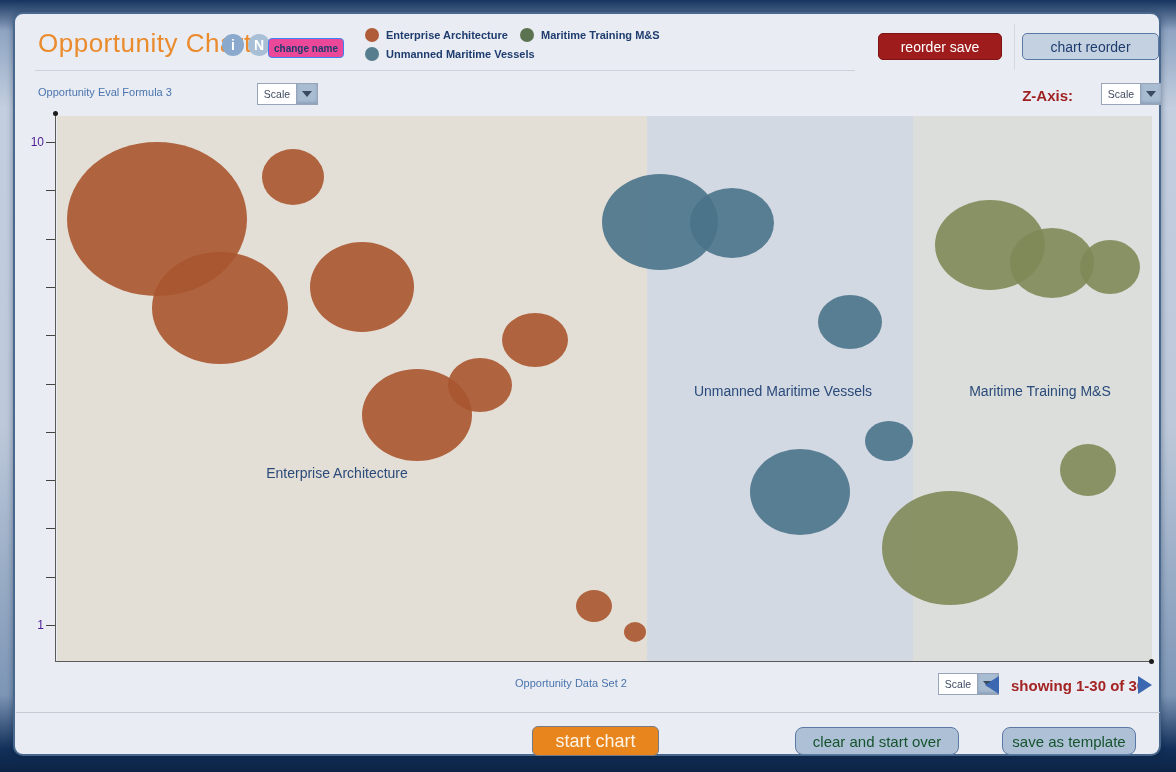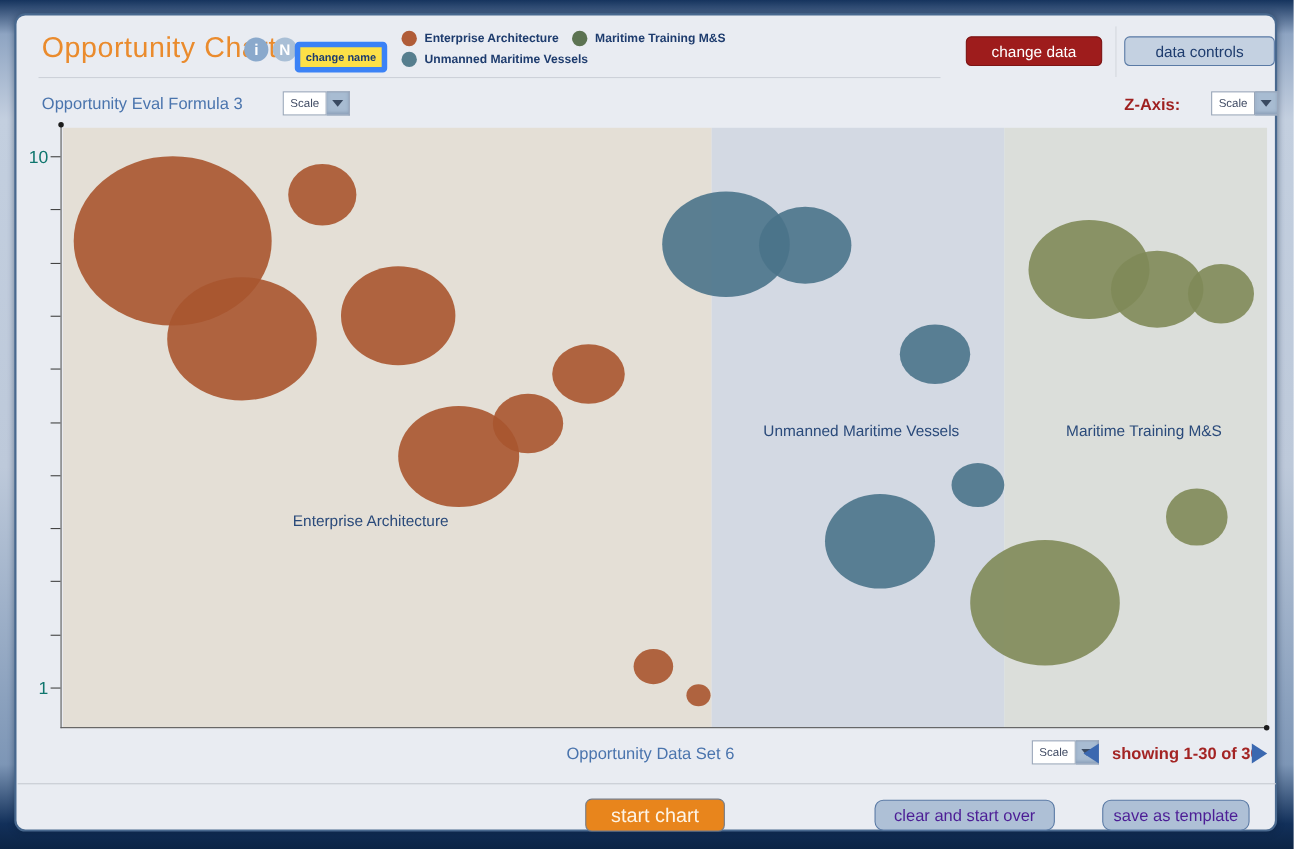--- a/index.html
+++ b/index.html
@@ -18,7 +18,7 @@
   .app-title{left:38px;top:28px;font-size:26px;color:#ea8b2d;letter-spacing:.5px;}
   .round-icon{width:22px;height:22px;border-radius:50%;color:#fff;font-weight:bold;
     display:flex;align-items:center;justify-content:center;font-size:14px;}
-  .chip-btn{background:#fde047;border:5px solid #3b82f6;border-radius:4px;color:#1e3c6e;
+  .chip-btn{background:#ec4899;border:1px solid #3b82f6;border-radius:4px;color:#1e3c6e;
     font-weight:bold;font-size:10px;display:flex;align-items:center;justify-content:center;}
   .legend-item{display:flex;align-items:center;gap:7px;position:absolute;}
   .legend-dot{width:14px;height:14px;border-radius:50%;}

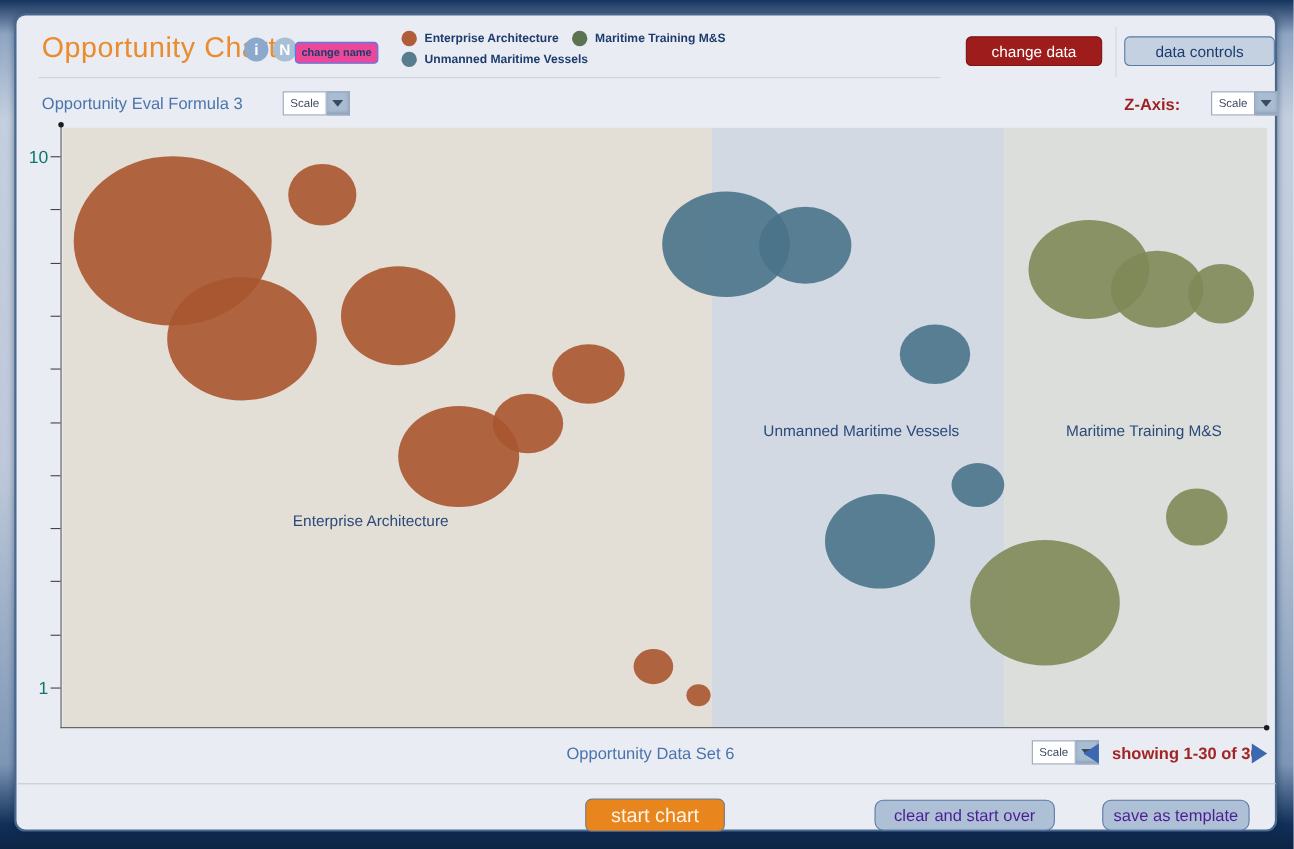--- a/index.html
+++ b/index.html
@@ -84,7 +84,7 @@
   </div>
 
 <div class="abs hdr-vline"></div>
-<div class="abs btn btn-red" style="left:878px;top:33px;width:122px;height:25px;">change data</div>
+<div class="abs btn btn-red" style="left:878px;top:33px;width:122px;height:25px;">reorder save</div>
 <div class="abs btn btn-steel" style="left:1022px;top:33px;width:135px;height:25px;">data controls</div>
 <div class="abs hdr-underline"></div>
 

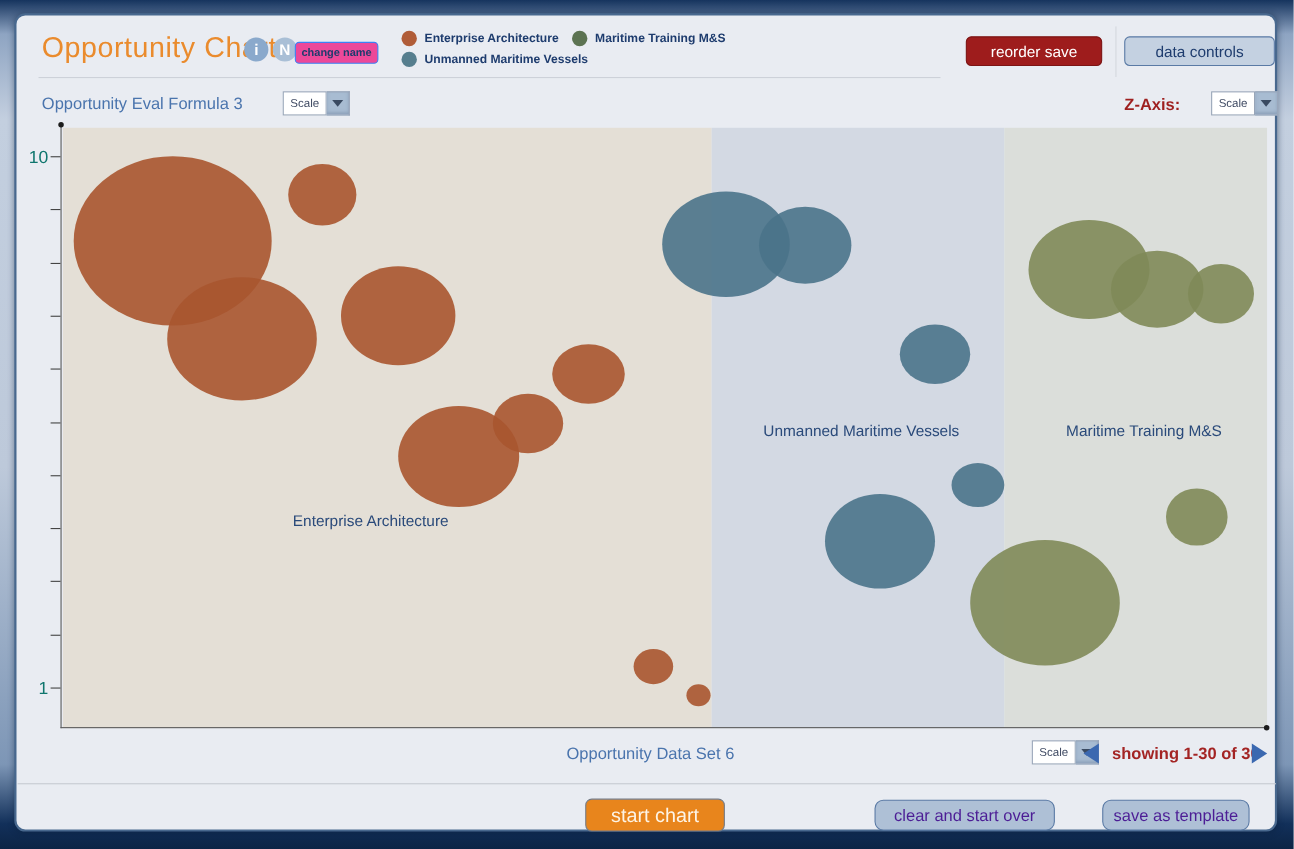--- a/index.html
+++ b/index.html
@@ -85,7 +85,7 @@
 
 <div class="abs hdr-vline"></div>
 <div class="abs btn btn-red" style="left:878px;top:33px;width:122px;height:25px;">reorder save</div>
-<div class="abs btn btn-steel" style="left:1022px;top:33px;width:135px;height:25px;">data controls</div>
+<div class="abs btn btn-steel" style="left:1022px;top:33px;width:135px;height:25px;">chart reorder</div>
 <div class="abs hdr-underline"></div>
 
 <div class="abs axis-label" style="left:38px;top:86px;">Opportunity Eval Formula 3</div>

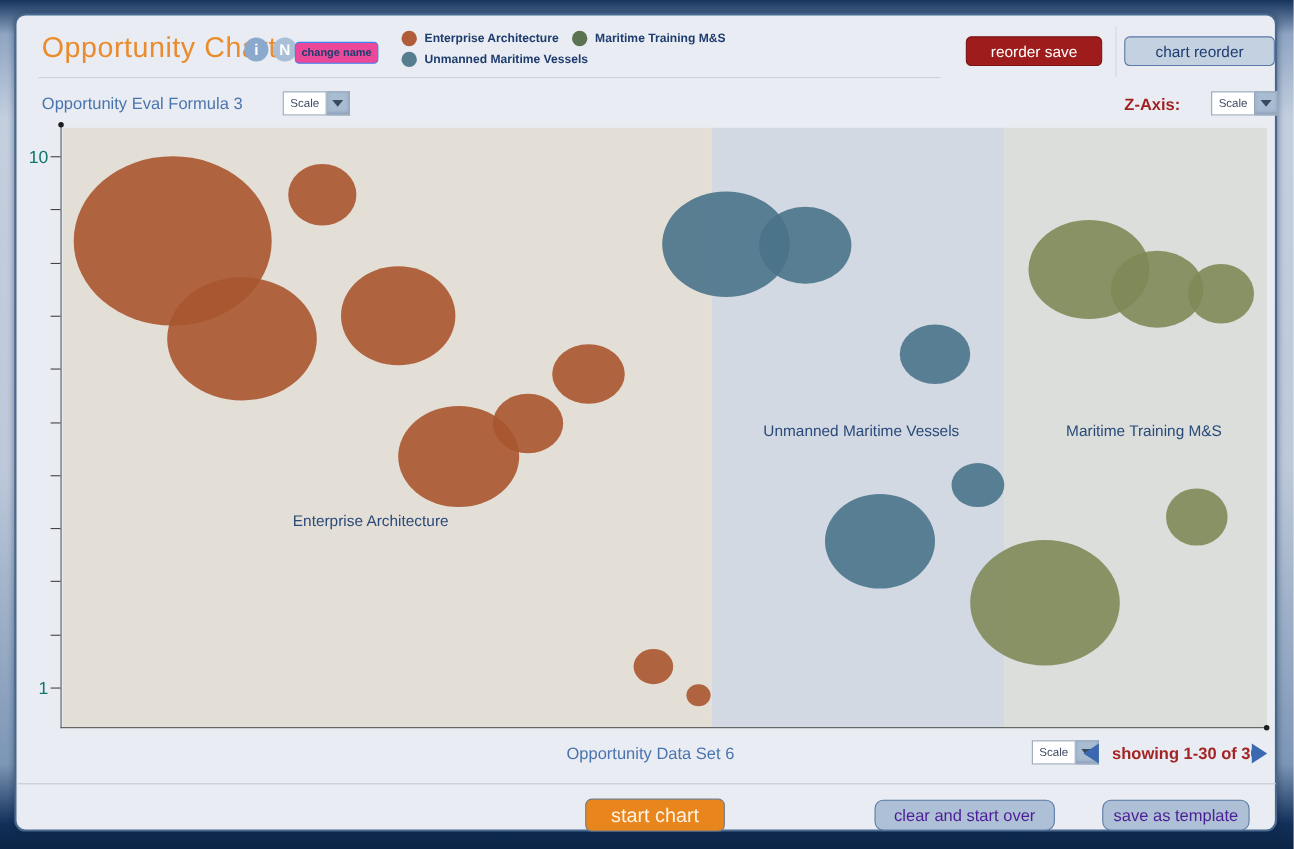--- a/index.html
+++ b/index.html
@@ -28,7 +28,7 @@
   .btn-steel{background:#c4d1e1;color:#1e3c6e;border:1px solid #5a7aa5;border-radius:5px;}
   .hdr-underline{left:35px;top:70px;width:820px;height:1px;background:#cdd1d9;}
   .hdr-vline{left:1014px;top:24px;width:1px;height:46px;background:#d5d8de;}
-  .axis-label{font-size:15px;color:#4a74ad;white-space:nowrap;}
+  .axis-label{font-size:11px;color:#4a74ad;white-space:nowrap;}
   .red-bold{font-size:15px;font-weight:bold;color:#9e1f1f;white-space:nowrap;}
   
   .scale-dd{display:flex;height:22px;}

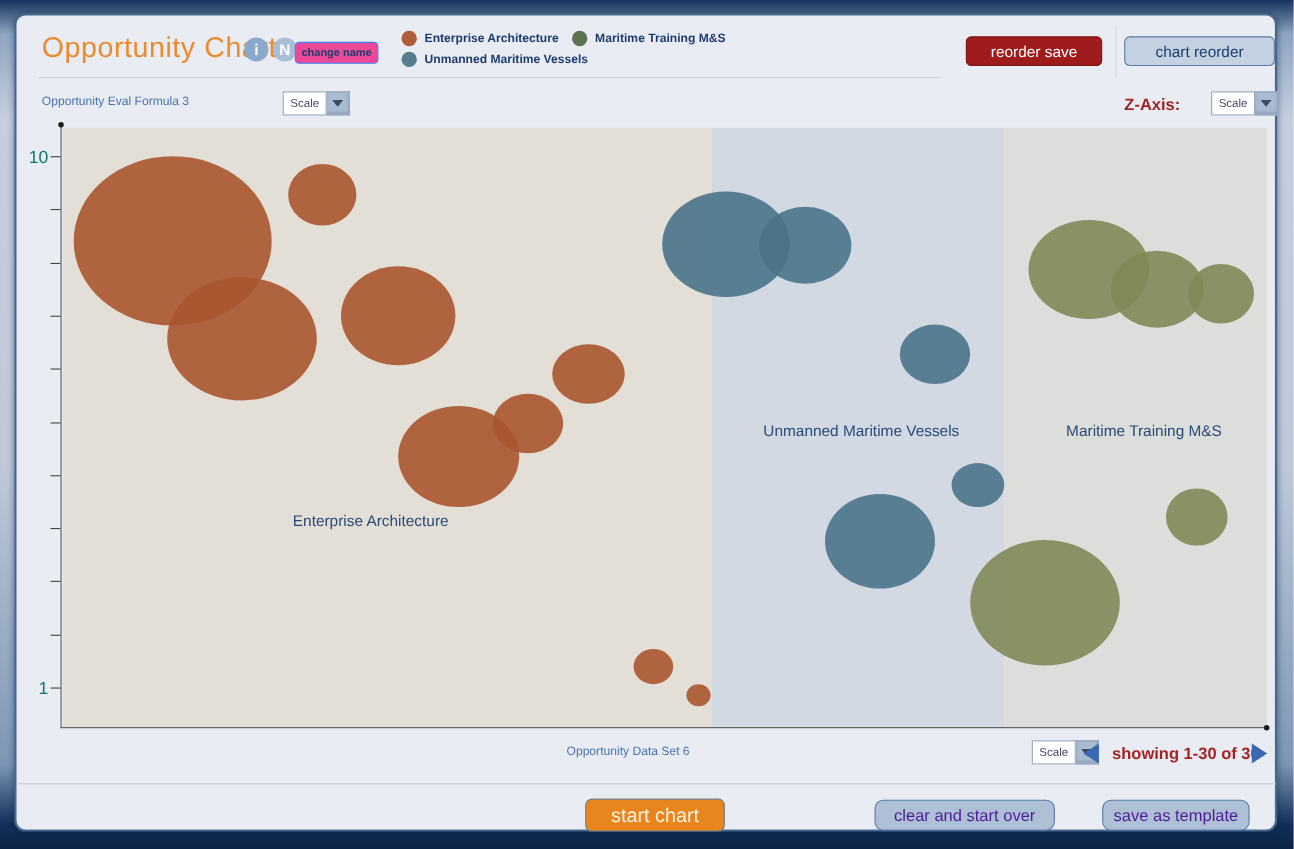--- a/index.html
+++ b/index.html
@@ -44,7 +44,7 @@
   .bubble{position:absolute;border-radius:50%;opacity:.9;}
   .axis-line{background:#5a5a5a;}
   .tick{position:absolute;height:1px;width:9px;background:#444;}
-  .tick-label{position:absolute;font-size:16px;color:#0f766e;text-align:right;width:26px;}
+  .tick-label{position:absolute;font-size:12px;color:#4c1d95;text-align:right;width:26px;}
   .axis-dot{position:absolute;width:5px;height:5px;border-radius:50%;background:#1c1c1c;}
   .pager-arrow{width:0;height:0;border-top:9px solid transparent;border-bottom:9px solid transparent;}
   .arrow-left{border-right:14px solid #3b68b0;}

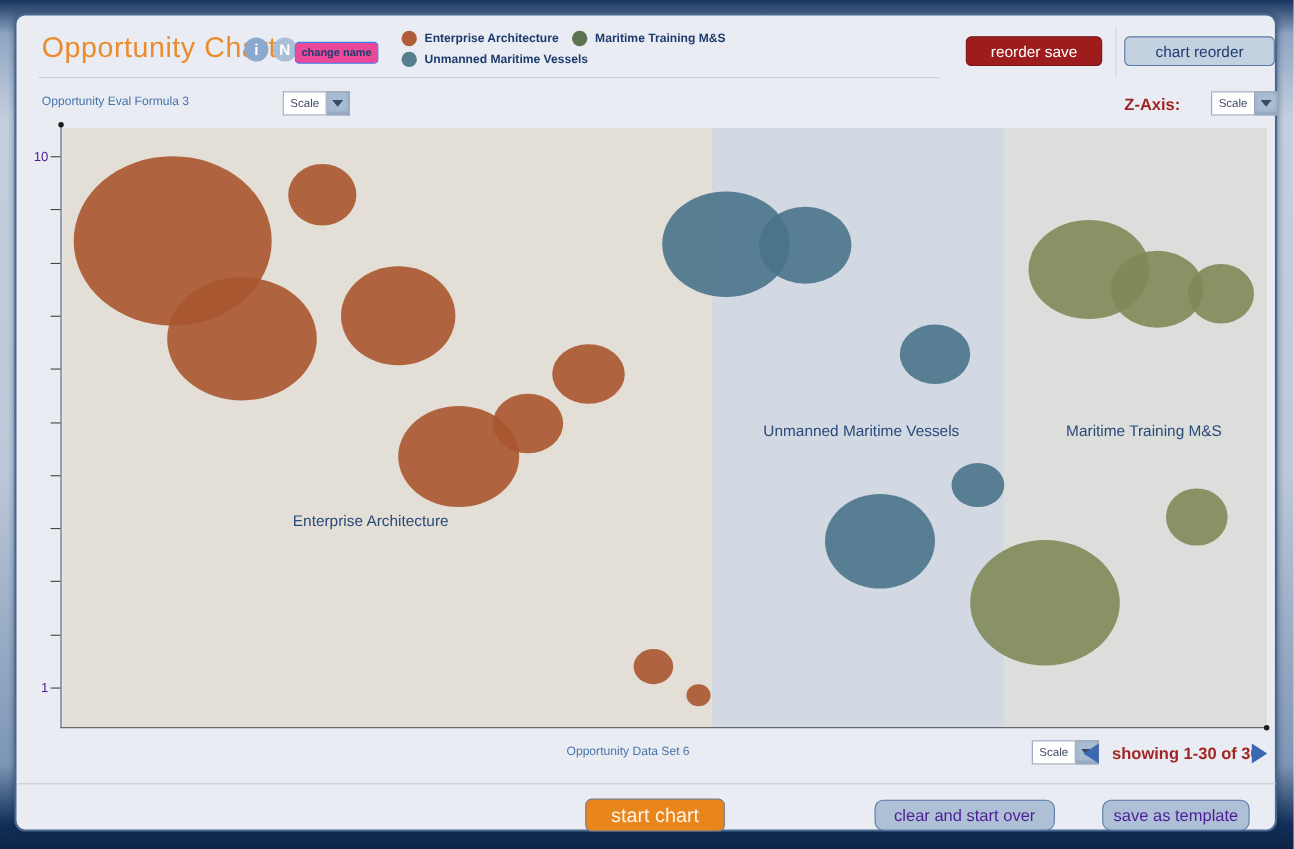--- a/index.html
+++ b/index.html
@@ -152,7 +152,7 @@
     <div class="tick-label" style="left: 18px; top: 618px;">1</div>
   </div>
 
-<div class="abs axis-label" style="left:515px;top:677px;">Opportunity Data Set 6</div>
+<div class="abs axis-label" style="left:515px;top:677px;">Opportunity Data Set 2</div>
 <div class="abs scale-dd" style="left:918px;top:673px;">
   <div class="dd-value">Scale</div>
   <div class="dd-btn">

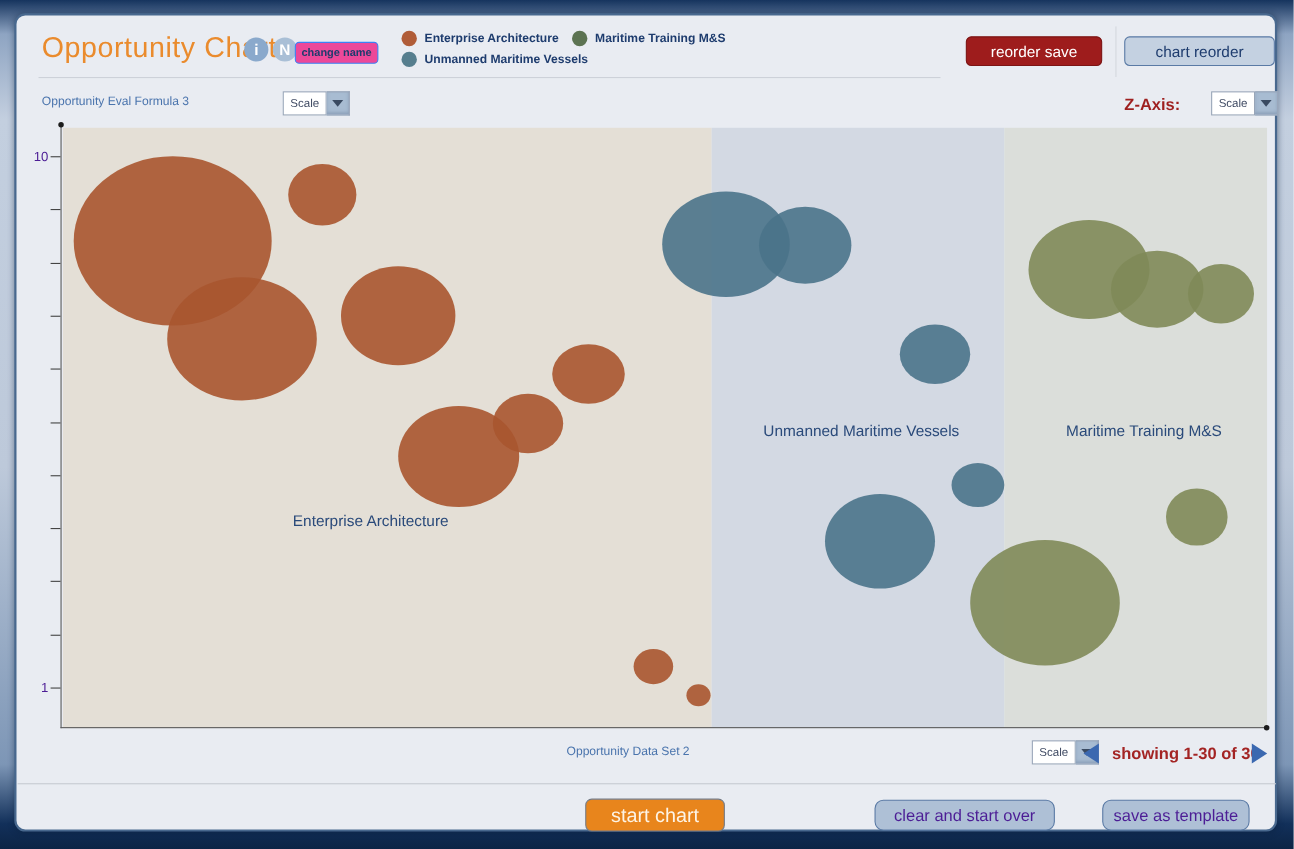--- a/index.html
+++ b/index.html
@@ -52,7 +52,7 @@
   .pager-text{font-size:15px;font-weight:bold;color:#a32424;white-space:nowrap;}
   .footer-sep{left:16px;top:712px;width:1144px;height:1px;background:#c6cad2;}
   .btn-save{background:#e8851c;border:1px solid #757b85;border-radius:6px;color:#fdf4e6;font-size:18px;}
-  .btn-foot{background:#aec0d6;border:1px solid #5a7aa5;border-radius:8px;color:#4c1d95;font-size:15px;}
+  .btn-foot{background:#aec0d6;border:1px solid #5a7aa5;border-radius:8px;color:#14532d;font-size:15px;}
 </style>
 </head>
 <body>

